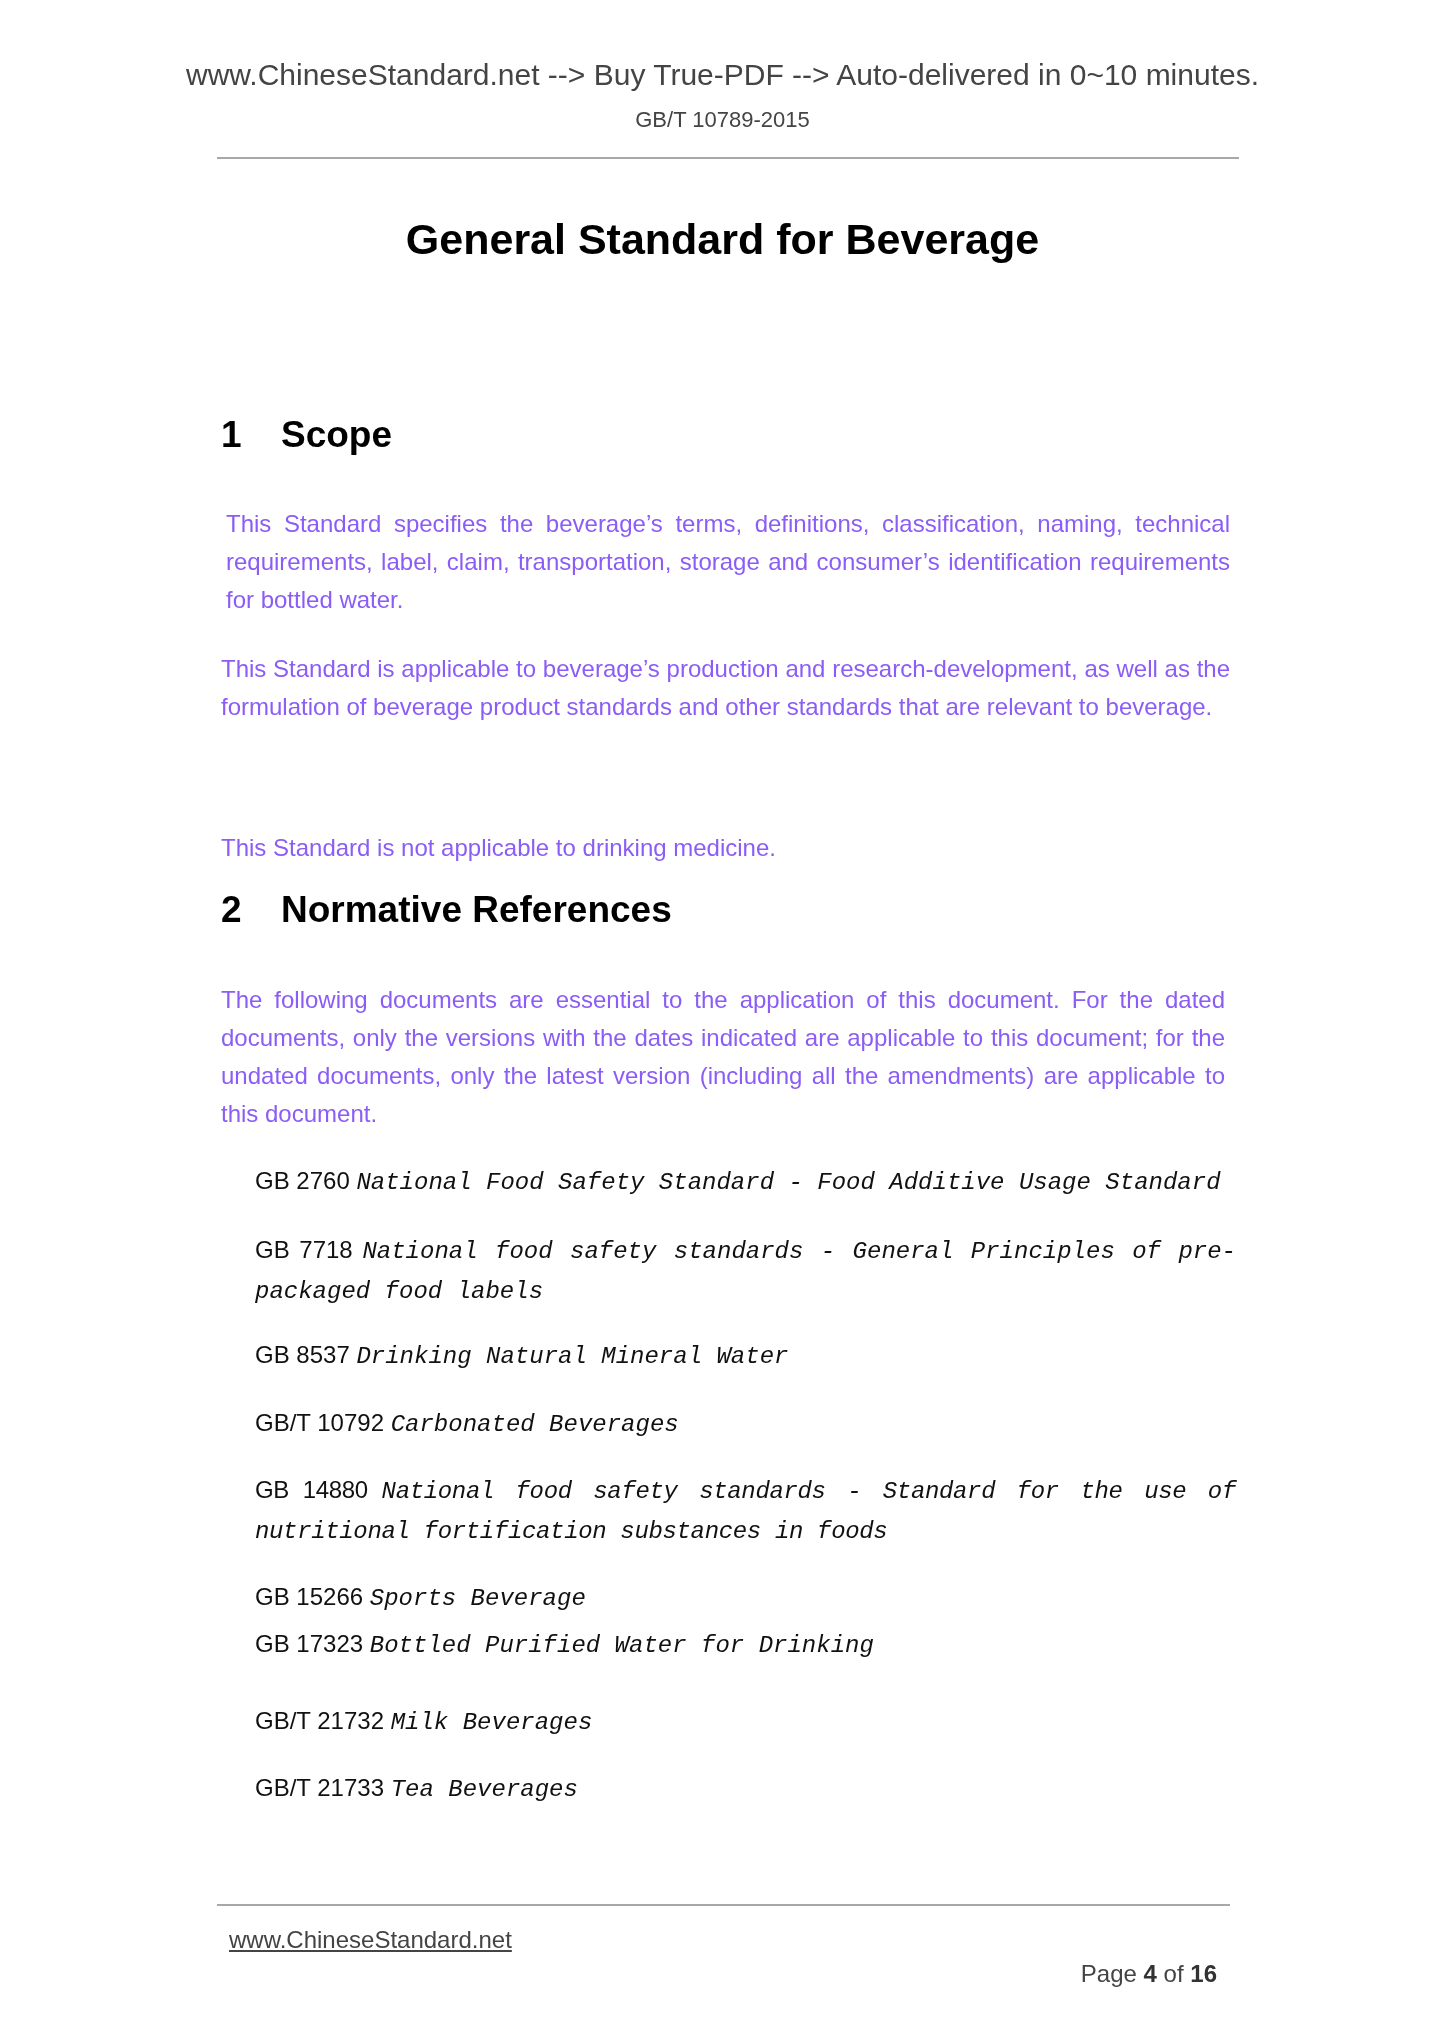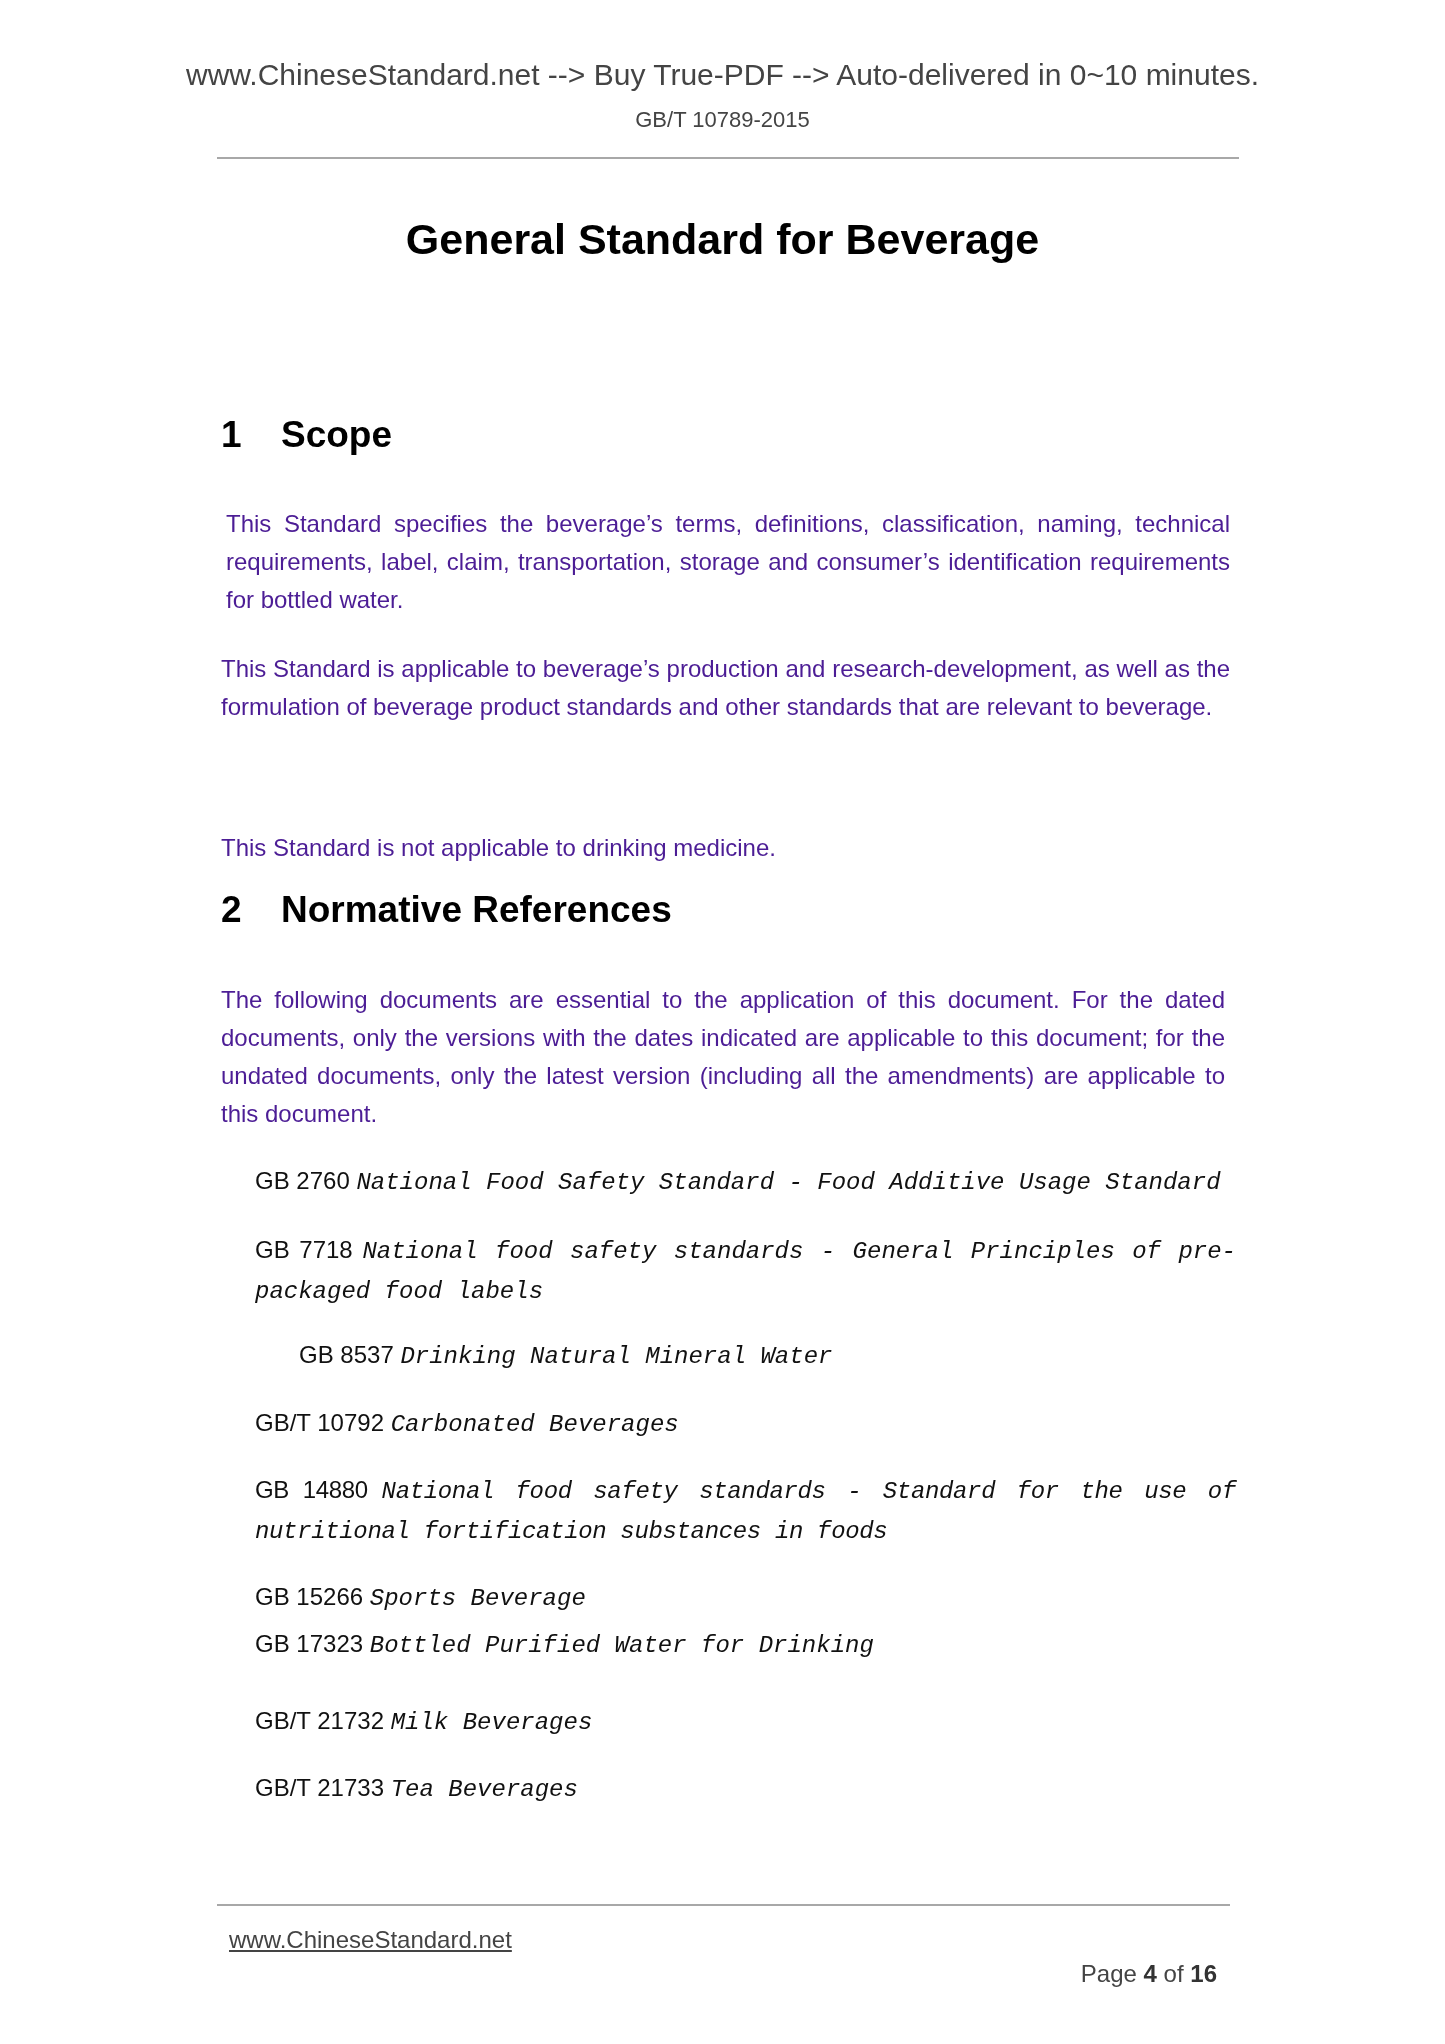--- a/index.html
+++ b/index.html
@@ -12,7 +12,7 @@
   .title { left: 0; width: 1445px; top: 215px; text-align: center; font-size: 43px; font-weight: bold; color: #000; white-space: nowrap; }
   .h1 { font-size: 37px; font-weight: bold; color: #000; white-space: nowrap; }
   .h1 .num { display: inline-block; width: 60px; }
-  .para { font-size: 24px; line-height: 38px; color: #4c1d95; text-align: justify; }
+  .para { font-size: 24px; line-height: 38px; color: #8b5cf6; text-align: justify; }
   .ref { font-size: 24px; line-height: 38px; color: #111; text-align: justify; text-align-last: left; }
   .ref .code { font-style: normal; }
   .ref .name { font-style: italic; font-family: Liberation Mono, monospace; }

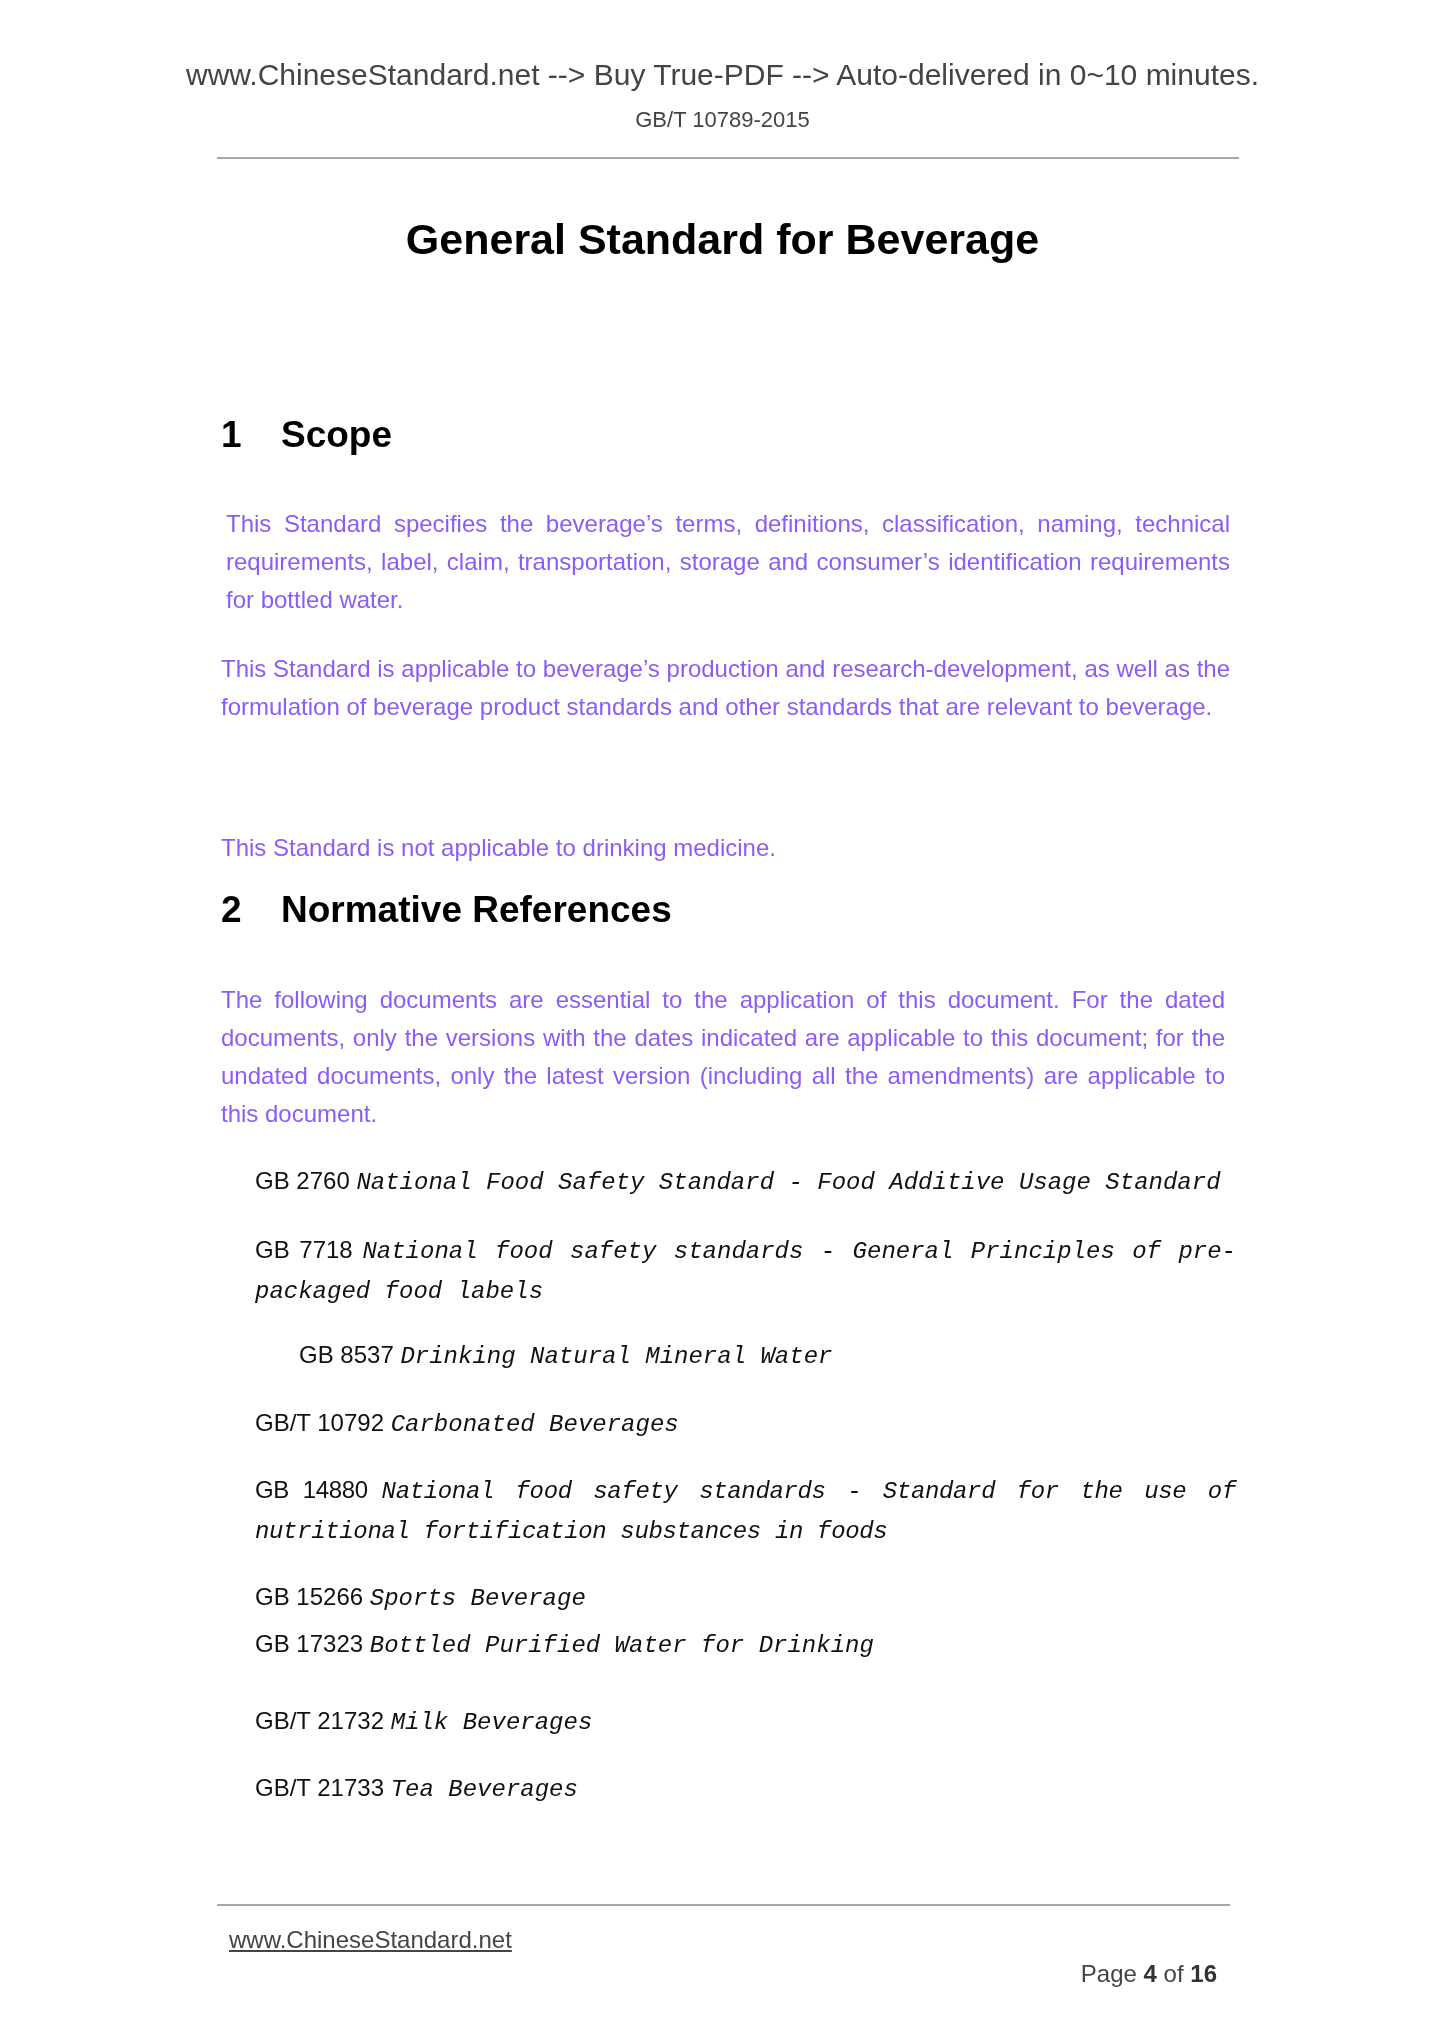--- a/index.html
+++ b/index.html
@@ -51,7 +51,7 @@
   <span class="code">GB 7718</span>
   <span class="name">National food safety standards - General Principles of pre-packaged food labels</span>
 </div>
-<div class="abs ref" style="left:255px; width:981px; top:1336px;margin-left:44px;">
+<div class="abs ref" style="left:255px; width:981px; top:1336px;">
   <span class="code">GB 8537</span>
   <span class="name">Drinking Natural Mineral Water</span>
 </div>

